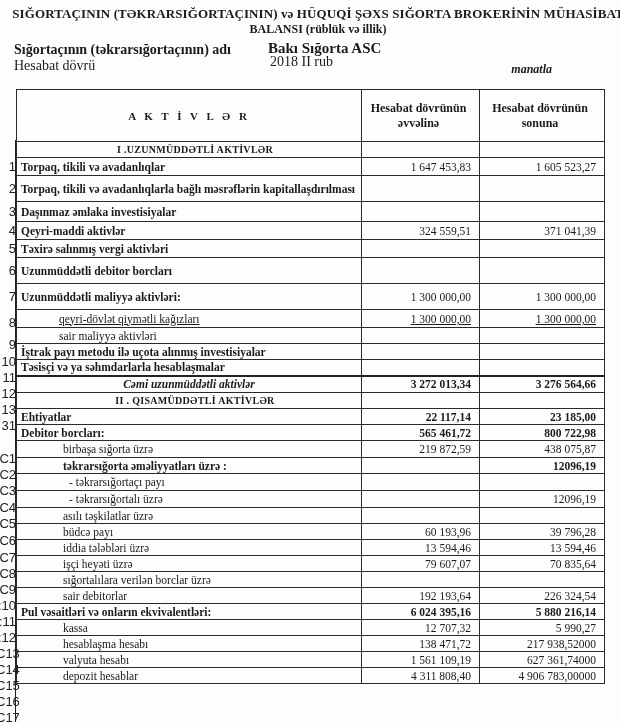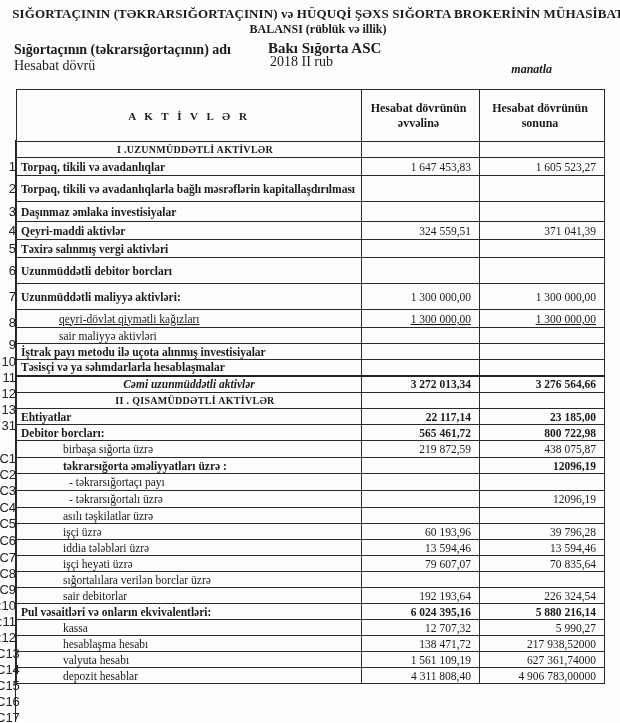--- a/index.html
+++ b/index.html
@@ -170,7 +170,7 @@
         <td class="c-v2"></td>
       </tr>
       <tr style="height: 16px;">
-        <td class="c-name ind2">işçi üzrə</td>
+        <td class="c-name ind2">büdcə payı</td>
         <td class="c-v1">60 193,96</td>
         <td class="c-v2">39 796,28</td>
       </tr>

